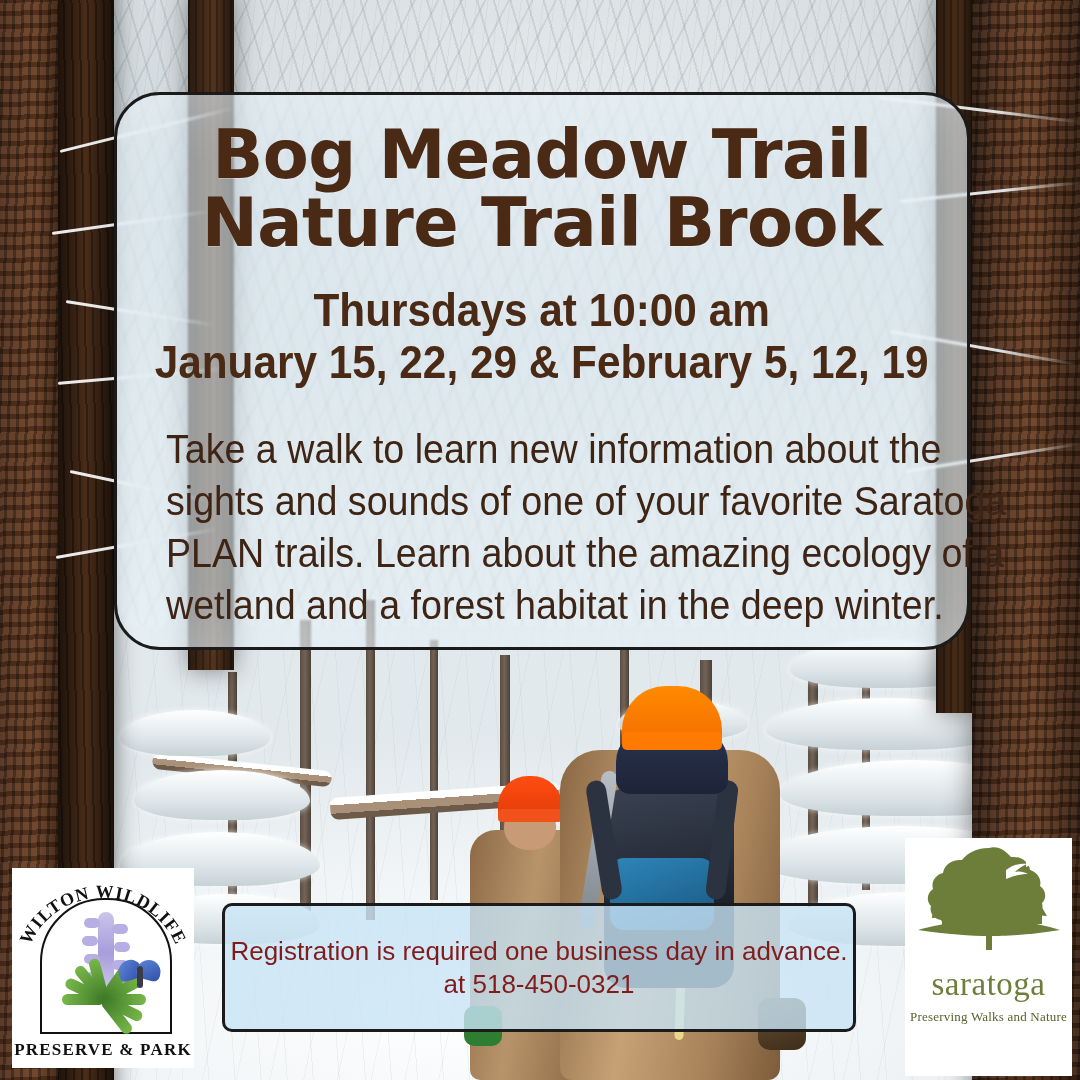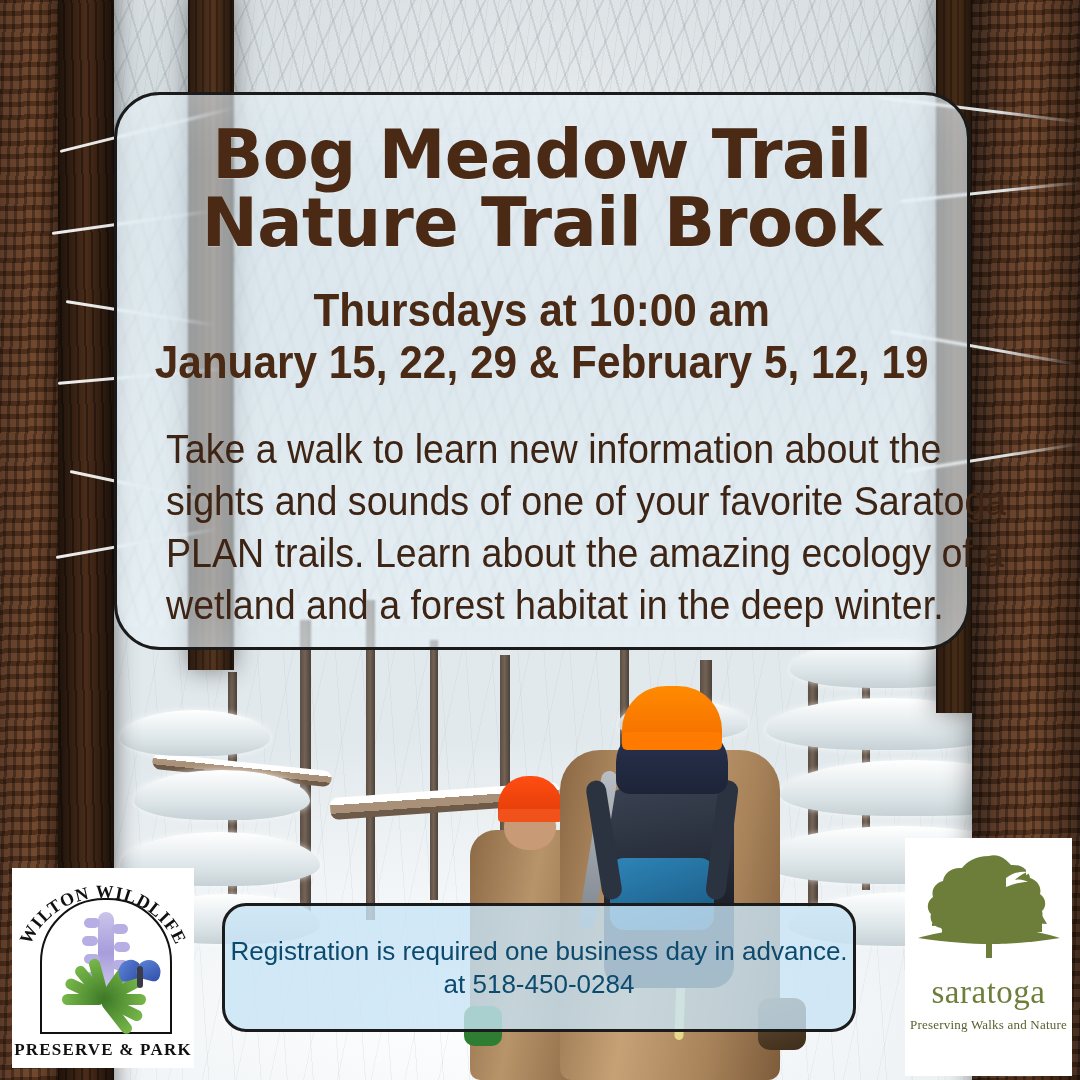--- a/index.html
+++ b/index.html
@@ -155,11 +155,11 @@
   
   .reg{
     position:absolute;left:222px;top:903px;width:634px;height:129px;
-    border-radius:24px;border:3px solid #1b1b1b;
+    border-radius:10px;border:3px solid #1b1b1b;
     background:rgba(200,228,245,.80);
     box-sizing:border-box;
     display:flex;flex-direction:column;align-items:center;justify-content:center;
-    color:#0c4a6e;
+    color:#7f1d1d;
     font-family:"Liberation Sans Narrow","Liberation Sans",sans-serif;
     font-size:26px;line-height:1.26;
   }

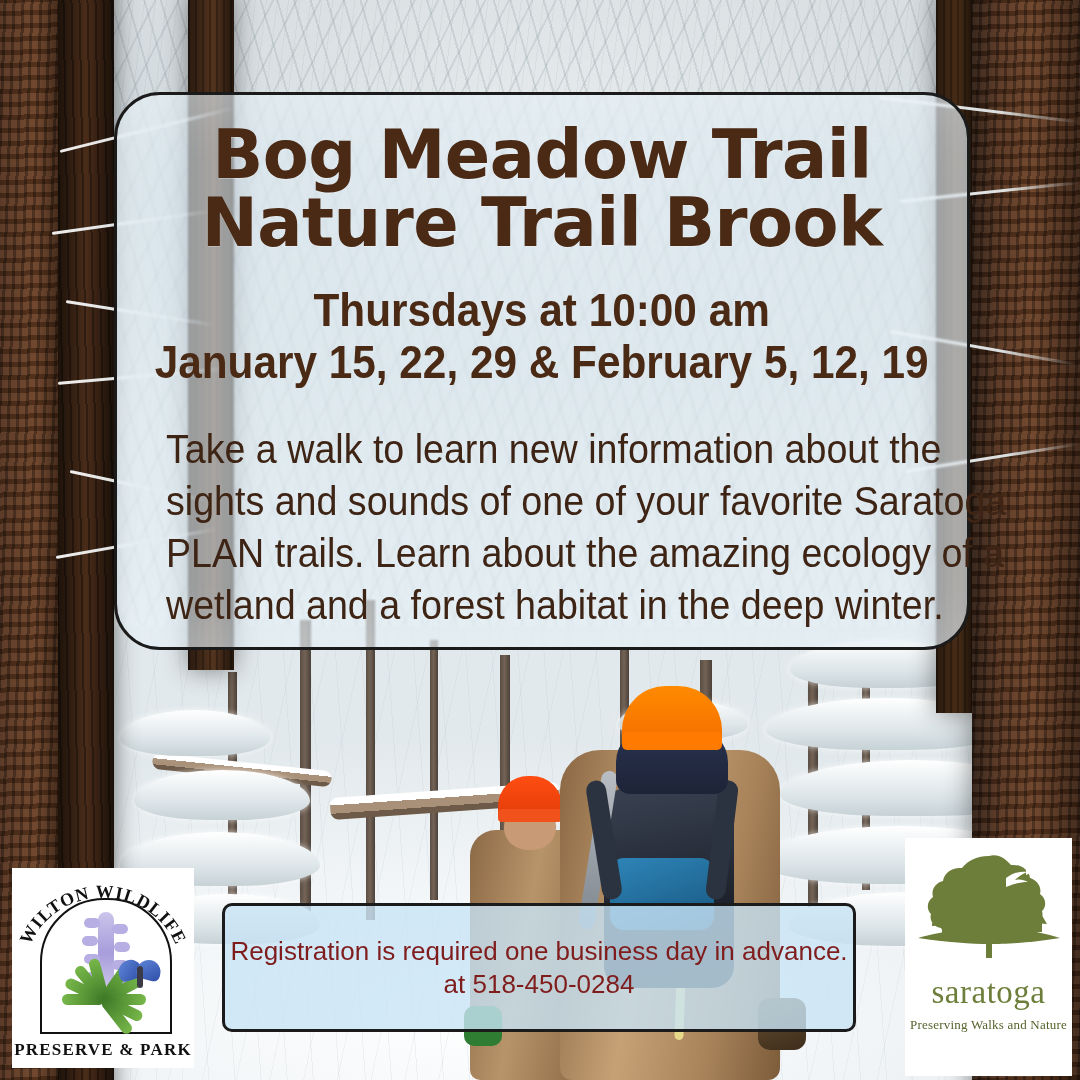--- a/index.html
+++ b/index.html
@@ -318,7 +318,7 @@
 
   <div class="reg">
     <span class="ln">Registration is required one business day in advance.</span>
-    <span class="ln">at 518-450-0284</span>
+    <span class="ln">at 518-450-0321</span>
   </div>
 
   <div class="wilton">

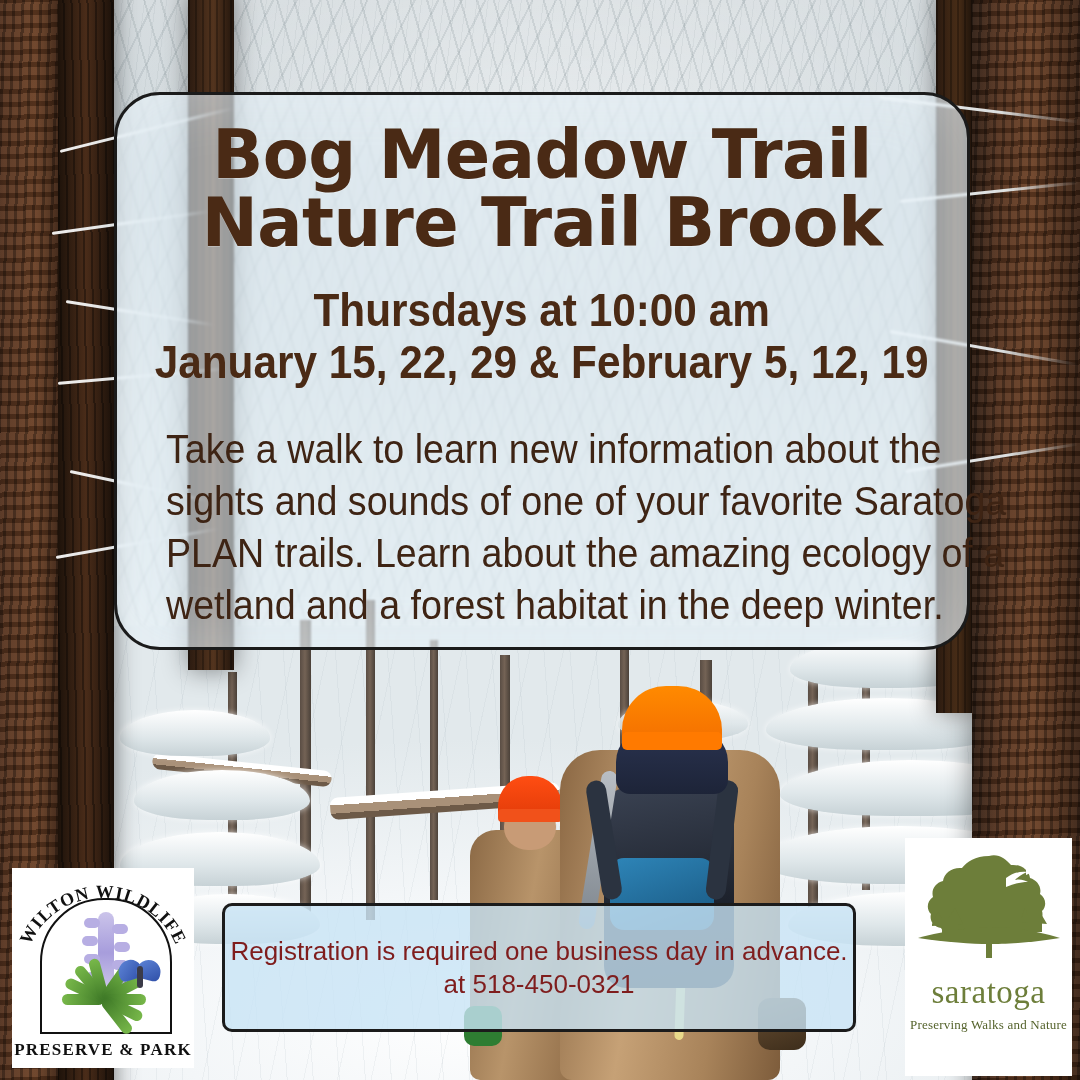--- a/index.html
+++ b/index.html
@@ -200,7 +200,7 @@
   .plan{
     position:absolute;left:905px;top:838px;width:167px;height:238px;
     background:#fff;box-sizing:border-box;
-    display:flex;flex-direction:column;align-items:center;padding-top:8px;
+    display:flex;flex-direction:column;align-items:center;
   }
   .plan .tree{width:150px;height:128px;}
   .plan .word1{

